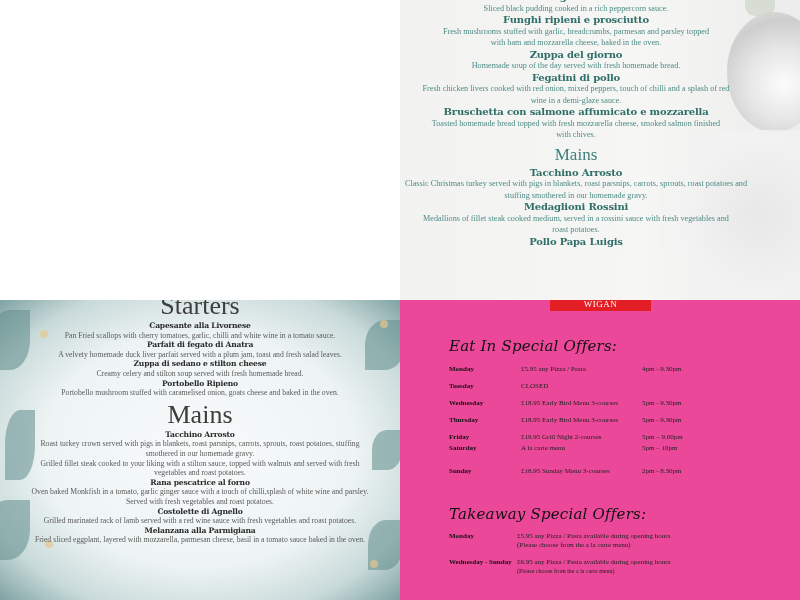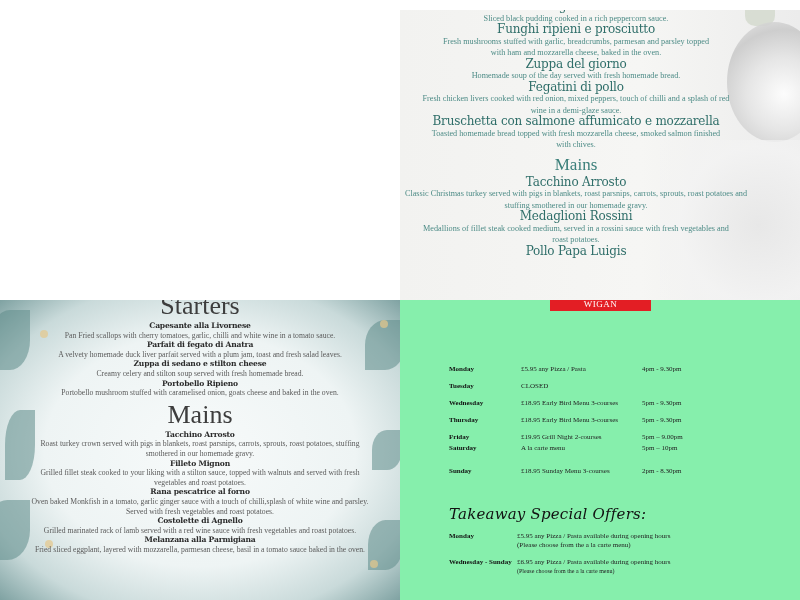--- a/index.html
+++ b/index.html
@@ -8,7 +8,7 @@
 
   .quad { position: absolute; width: 400px; height: 300px; overflow: hidden; }
   #q-tl { left: 0; top: 0; background: #ffffff; }
-  #q-tr { left: 400px; top: 0; background: linear-gradient(90deg, #f2f2f0 0%, #f6f6f4 60%, #ececec 100%); margin-top: 10px; }
+  #q-tr { left: 400px; top: 0; background: linear-gradient(90deg, #f2f2f0 0%, #f6f6f4 60%, #ececec 100%); }
   #q-bl { left: 0; top: 300px; background: radial-gradient(ellipse at 50% 50%, #f7fafa 0%, #eef4f4 55%, #c9dada 80%, #7fa2a2 100%); }
   #q-br { left: 400px; top: 300px; background: #86efac; }
 

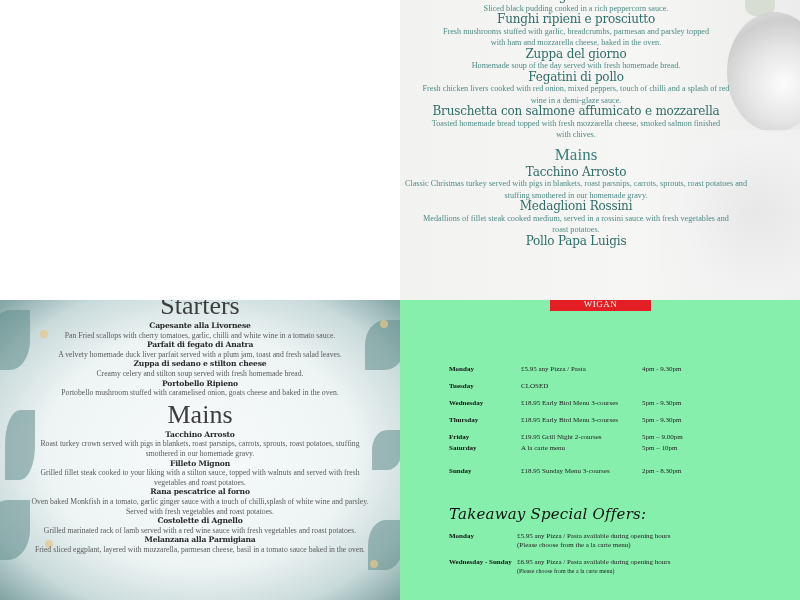--- a/index.html
+++ b/index.html
@@ -14,7 +14,7 @@
 
   
   .menu-tr { position: absolute; left: 0; top: -9px; width: 352px; text-align: center; color: #3b7f7a; }
-  .menu-tr .dish { font-size: 12px; font-weight: normal; color: #2f6e69; line-height: 11.5px; font-family: "DejaVu Serif", serif; letter-spacing: -0.2px; }
+  .menu-tr .dish { font-size: 10px; font-weight: bold; color: #2f6e69; line-height: 11.5px; font-family: "DejaVu Serif", serif; letter-spacing: -0.2px; }
   .menu-tr .desc { font-size: 8.2px; line-height: 11.5px; color: #4e8c87; font-family: "Liberation Serif", serif; }
   .menu-tr .section { font-size: 17px; line-height: 24px; color: #3b7f7a; font-family: "Liberation Serif", serif; margin-top: 2px; }
   .bauble { position: absolute; right: -22px; top: 12px; width: 95px; height: 120px; border-radius: 50%;

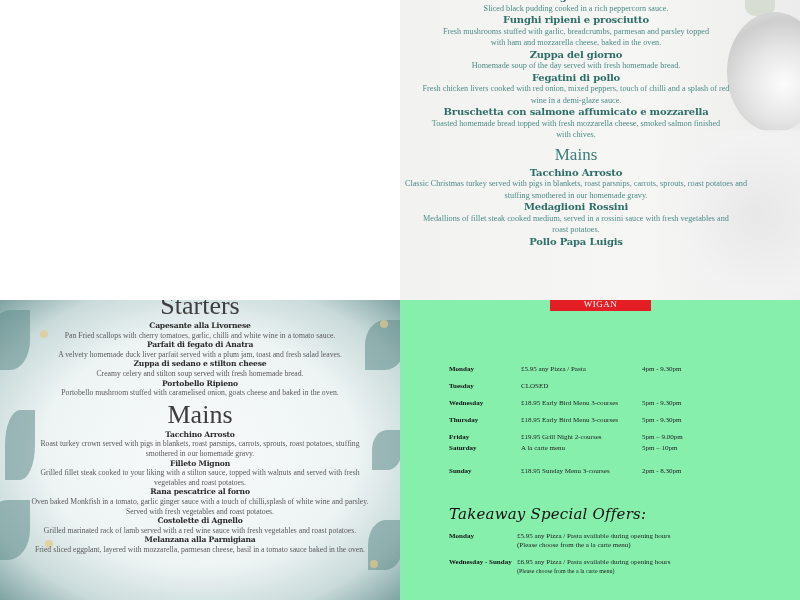--- a/index.html
+++ b/index.html
@@ -10,7 +10,7 @@
   #q-tl { left: 0; top: 0; background: #ffffff; }
   #q-tr { left: 400px; top: 0; background: linear-gradient(90deg, #f2f2f0 0%, #f6f6f4 60%, #ececec 100%); }
   #q-bl { left: 0; top: 300px; background: radial-gradient(ellipse at 50% 50%, #f7fafa 0%, #eef4f4 55%, #c9dada 80%, #7fa2a2 100%); }
-  #q-br { left: 400px; top: 300px; background: #86efac; }
+  #q-br { left: 400px; top: 300px; background: #ec4899; }
 
   
   .menu-tr { position: absolute; left: 0; top: -9px; width: 352px; text-align: center; color: #3b7f7a; }

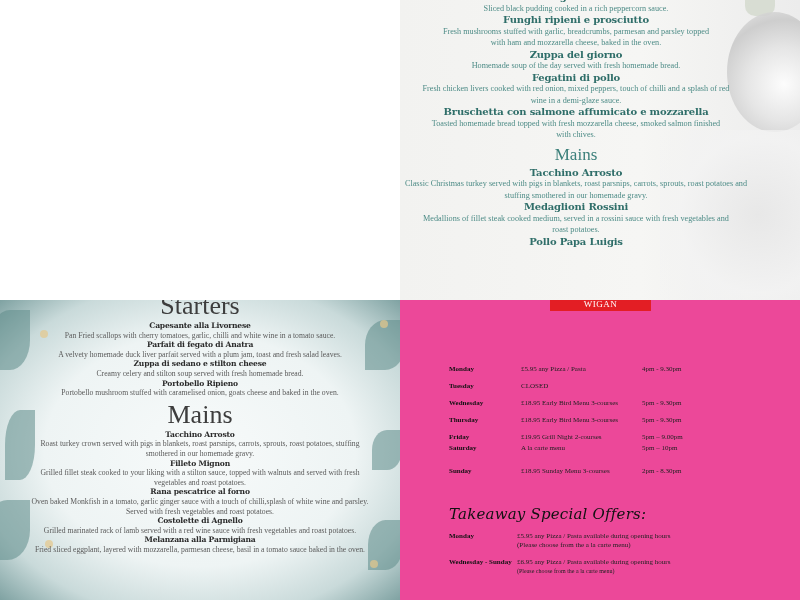--- a/index.html
+++ b/index.html
@@ -148,6 +148,7 @@
 <div class="quad" id="q-br">
   <div class="banner">WIGAN</div>
 
+  <div class="offers-title" id="eat-title">Eat In Special Offers:</div>
 
   <div class="offer-row" style="top:65px;">
     <span class="day">Monday</span>

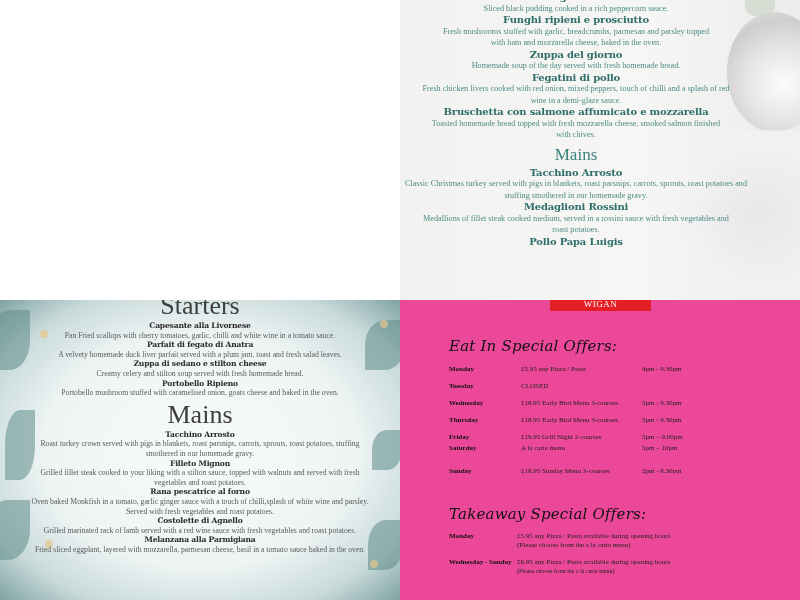--- a/index.html
+++ b/index.html
@@ -127,7 +127,6 @@
       <div class="desc">Roast turkey crown served with pigs in blankets, roast parsnips, carrots, sprouts, roast potatoes, stuffing smothered in our homemade gravy.</div>
     </div>
     <div>
-      <div class="dish">Filleto Mignon</div>
       <div class="desc">Grilled fillet steak cooked to your liking with a stilton sauce, topped with walnuts and served with fresh vegetables and roast potatoes.</div>
     </div>
     <div>

